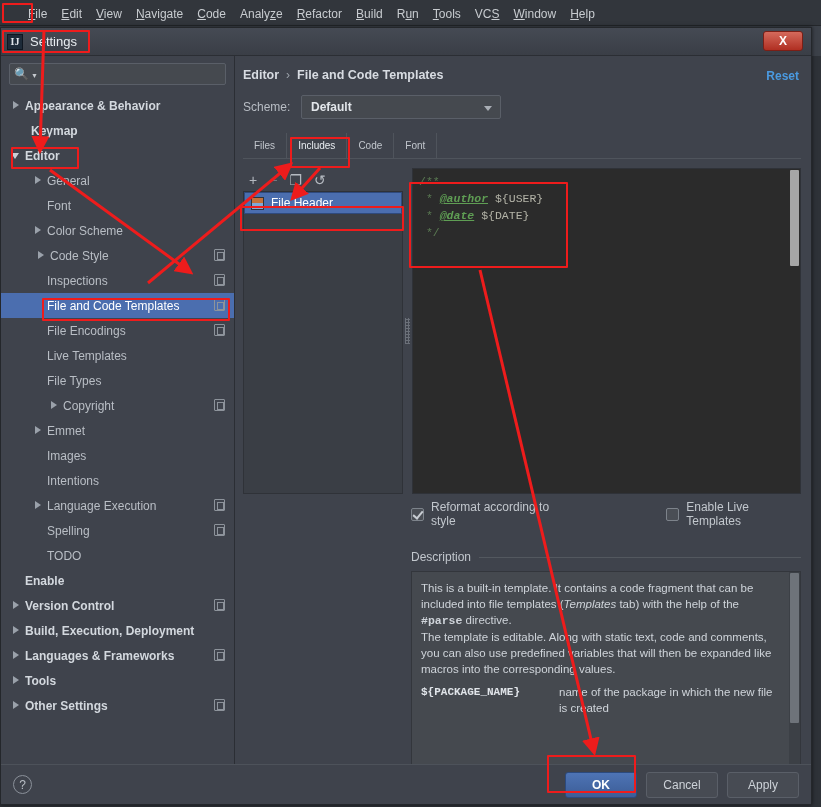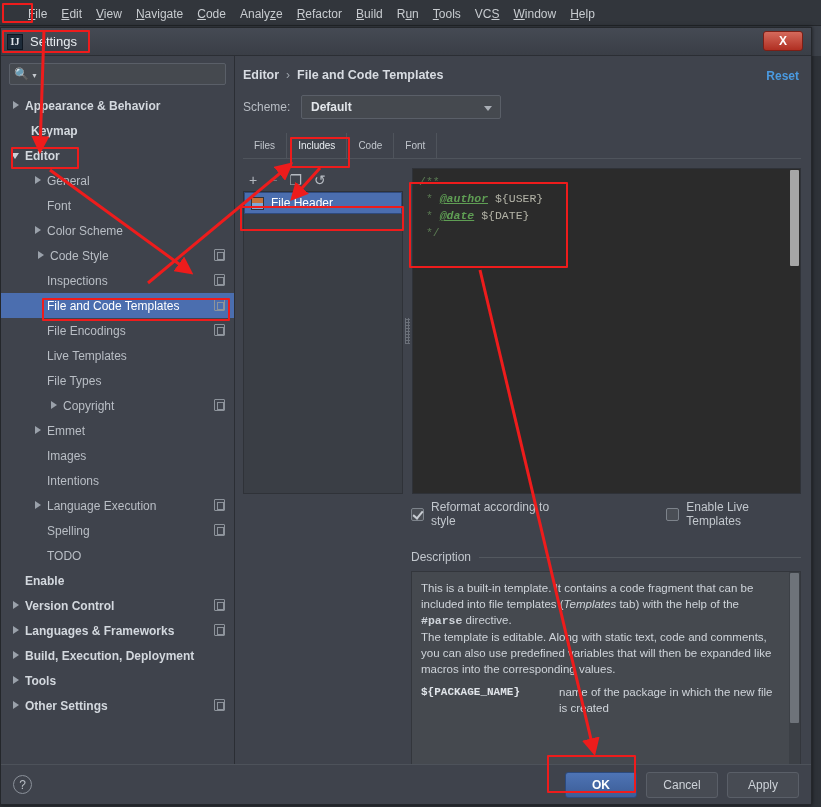--- a/index.html
+++ b/index.html
@@ -461,12 +461,12 @@
           </div>
           <div class="tree-row bold" style="padding-left: 10px;">
             <span class="arrow right"></span>
+            <span class="tree-label">Build, Execution, Deployment</span>
+          </div>
+          <div class="tree-row bold" style="padding-left: 10px;">
+            <span class="arrow right"></span>
             <span class="tree-label">Languages &amp; Frameworks</span>
             <span class="copy-badge"></span>
-          </div>
-          <div class="tree-row bold" style="padding-left: 10px;">
-            <span class="arrow right"></span>
-            <span class="tree-label">Build, Execution, Deployment</span>
           </div>
           <div class="tree-row bold" style="padding-left: 10px;">
             <span class="arrow right"></span>

